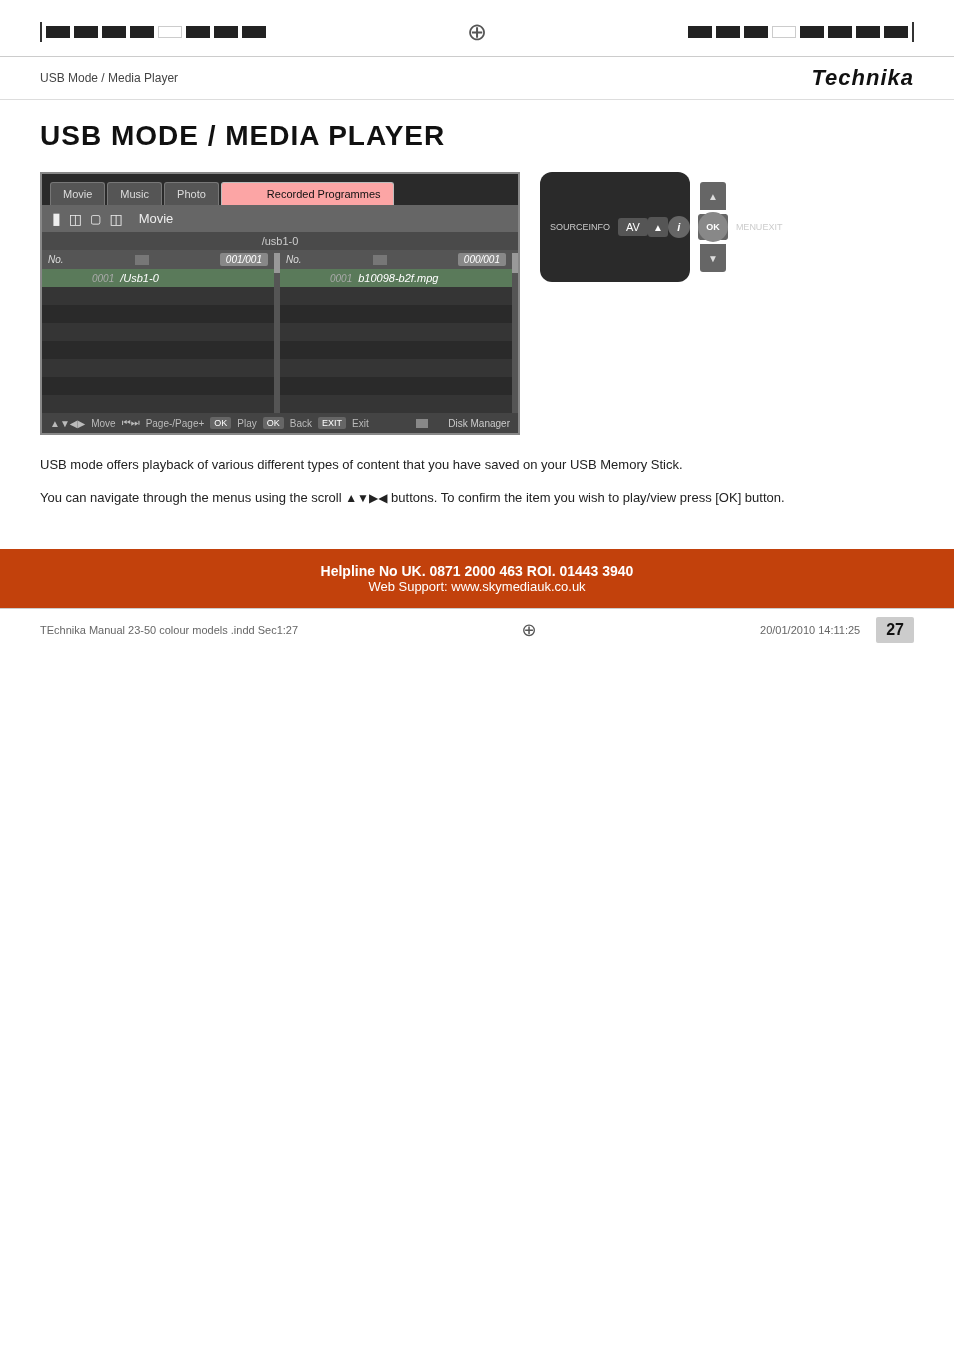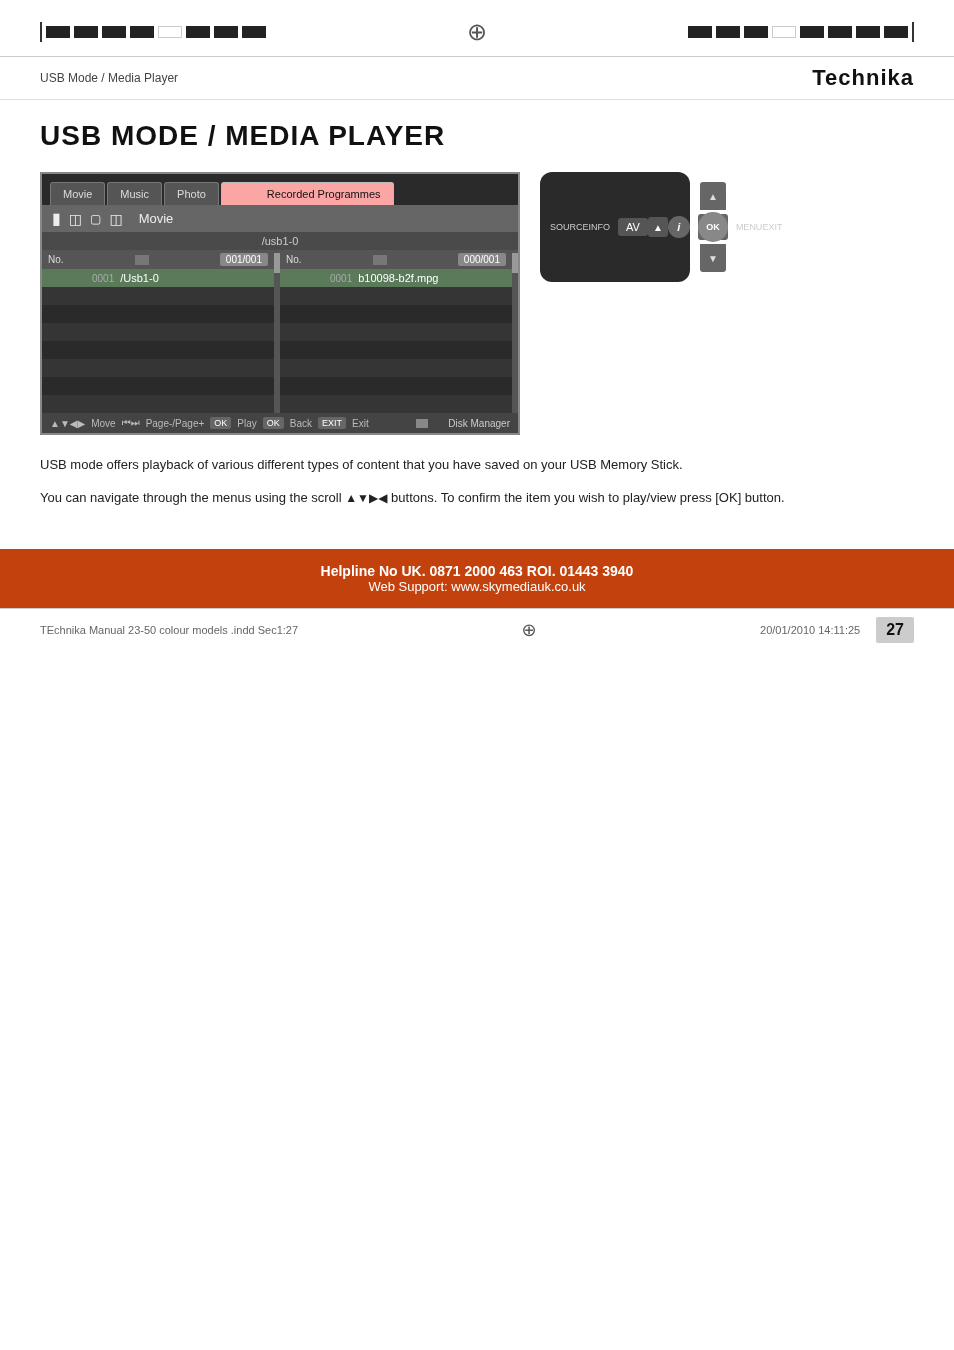--- a/index.html
+++ b/index.html
@@ -42,6 +42,7 @@
     }
     .brand {
       font-size: 22px;
+      font-style: italic;
       font-weight: bold;
       color: #111;
       letter-spacing: 1px;

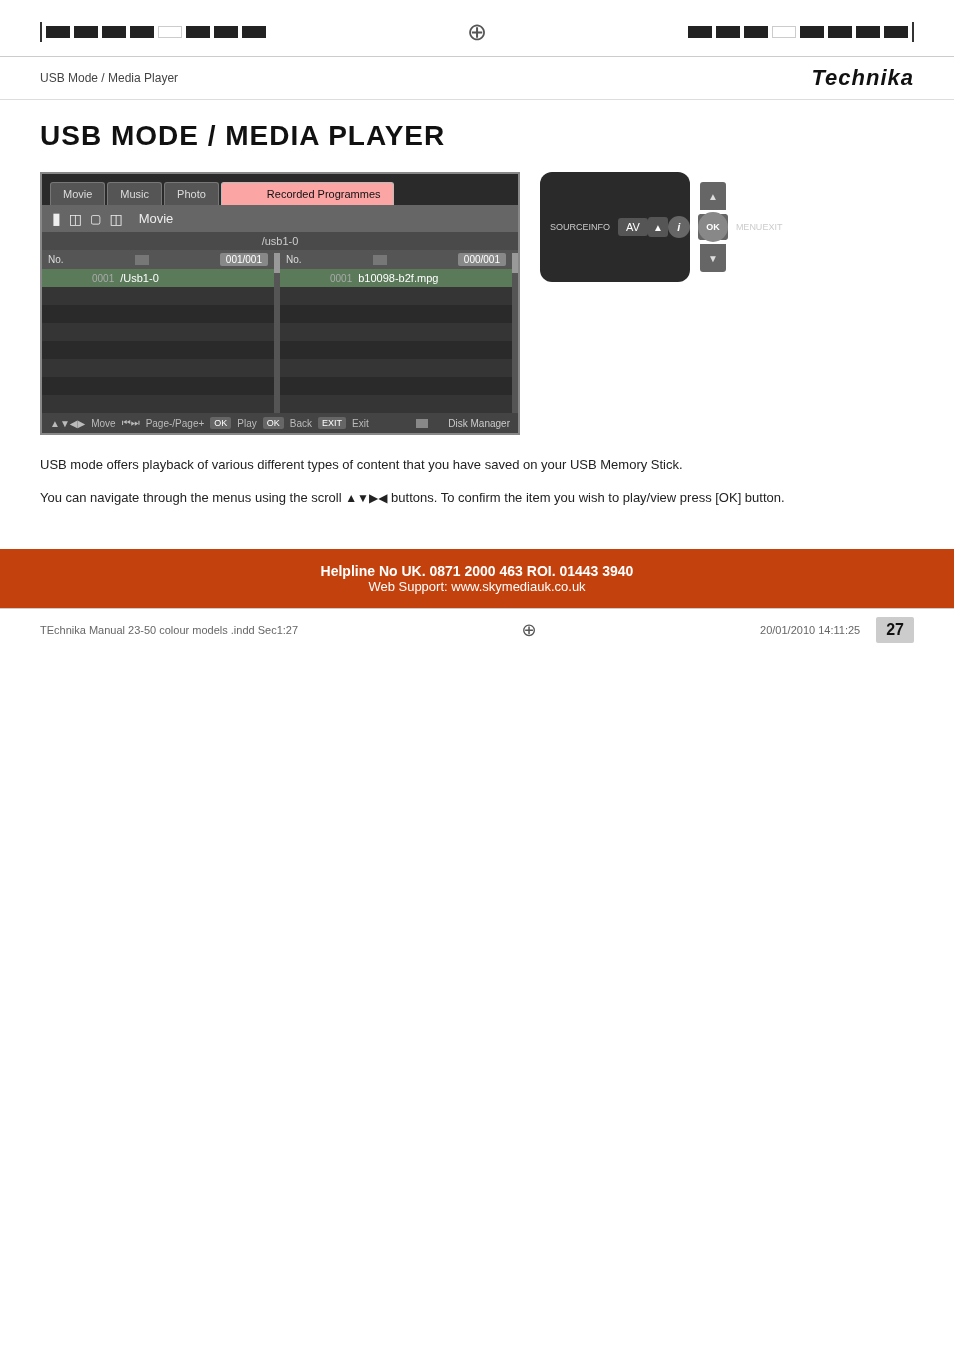--- a/index.html
+++ b/index.html
@@ -442,7 +442,7 @@
         <div class="tv-path-bar">/usb1-0</div>
 
         <div class="file-browser-wrapper">
-          <div class="file-browser" style="flex:1;">
+          <div class="file-browser" style="flex:1;font-style:italic;">
 
             <div class="file-panel">
               <div class="panel-header">

